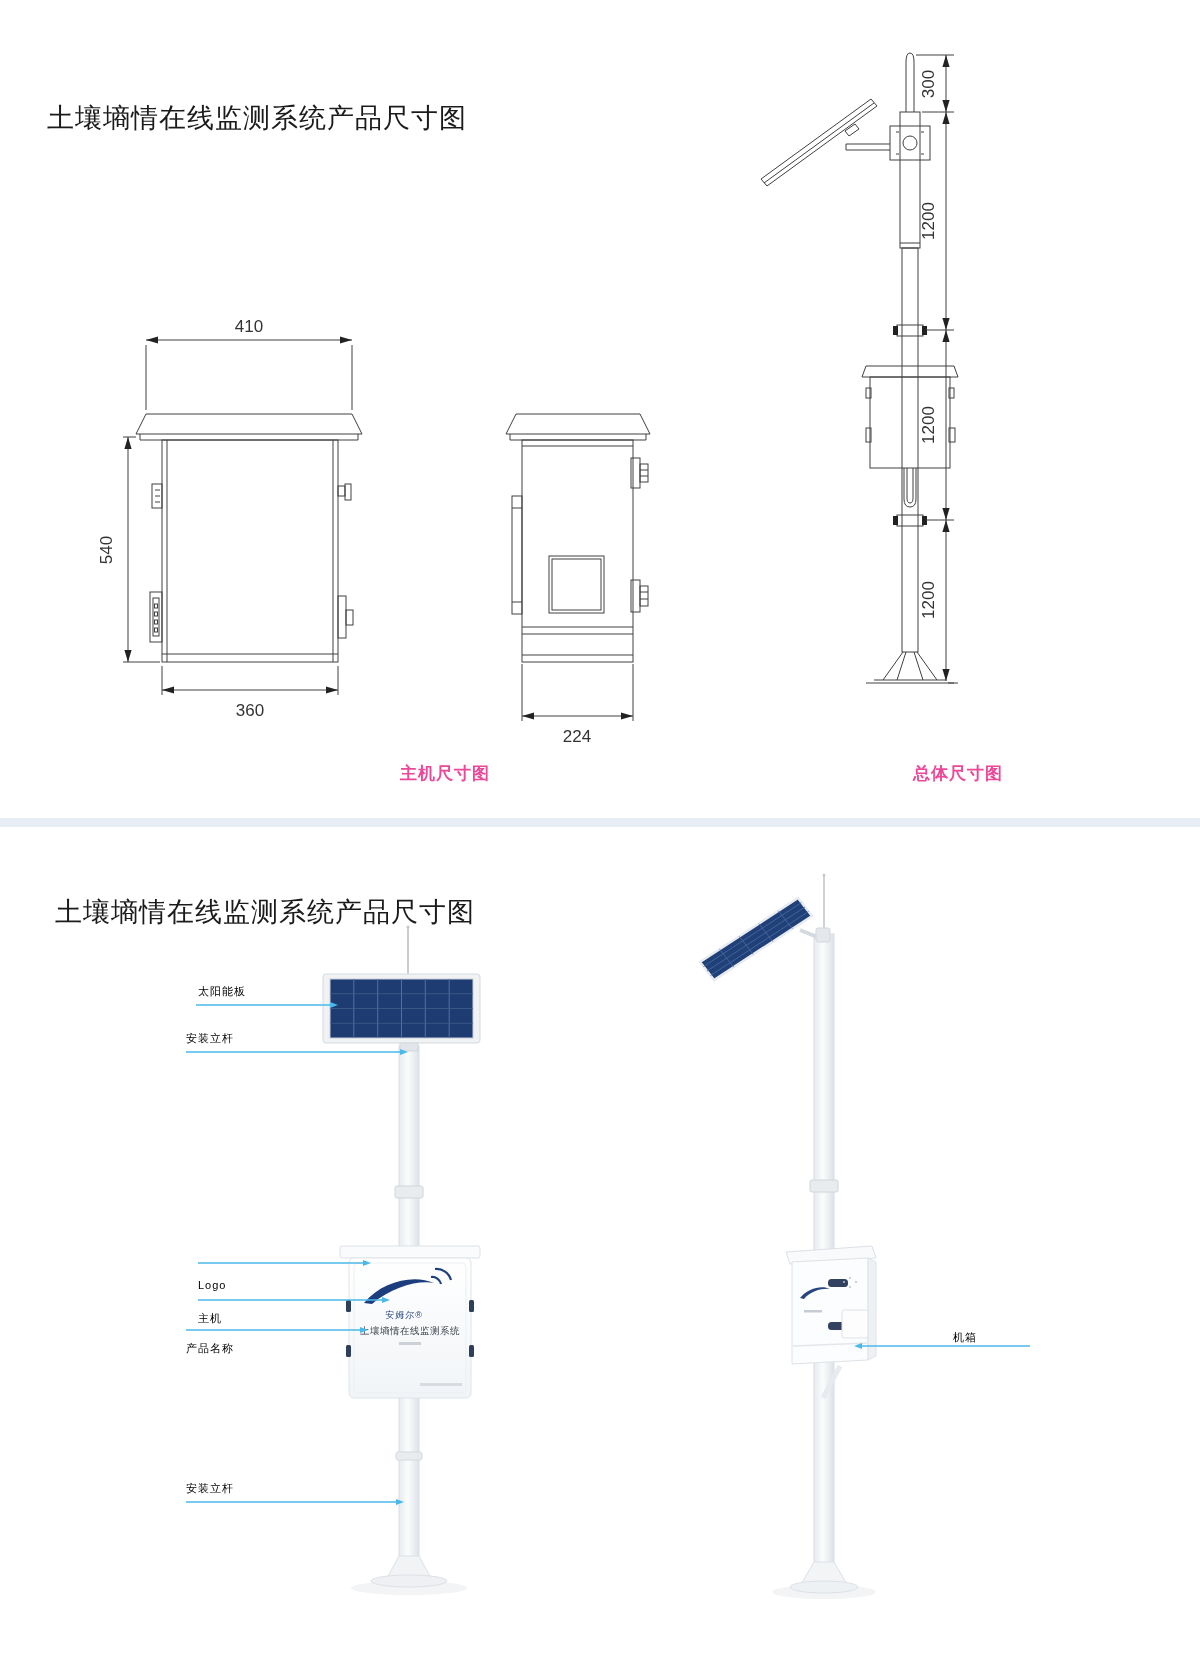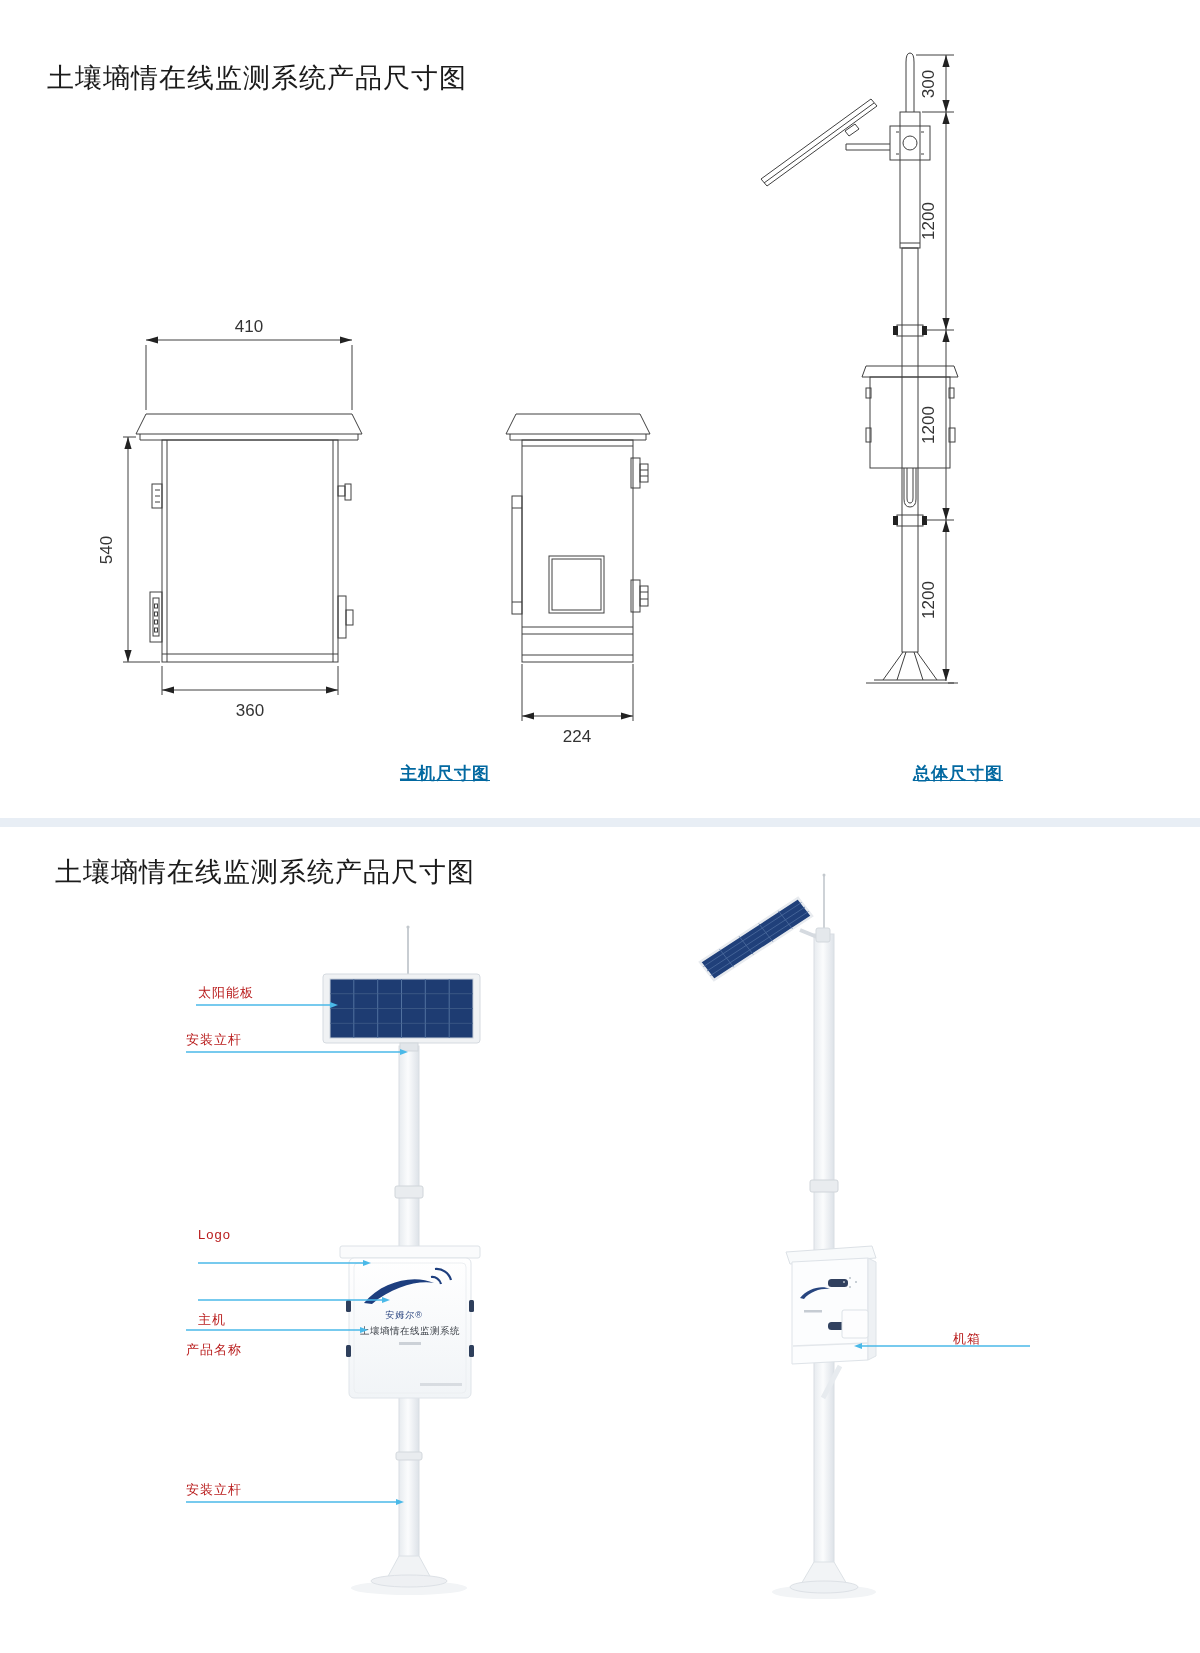--- a/index.html
+++ b/index.html
@@ -9,7 +9,7 @@
   }
   .abs{position:absolute;}
   .section-title{
-    font-size:27px;color:#1b1b1b;font-weight:500;letter-spacing:1px;white-space:nowrap;
+    font-size:27px;color:#1b1b1b;font-weight:500;letter-spacing:1px;white-space:nowrap;margin-top:40px;
   }
   .caption{
     font-size:17px;font-weight:700;color:#0369a1;text-align:center;width:170px;letter-spacing:1px;text-decoration:underline;

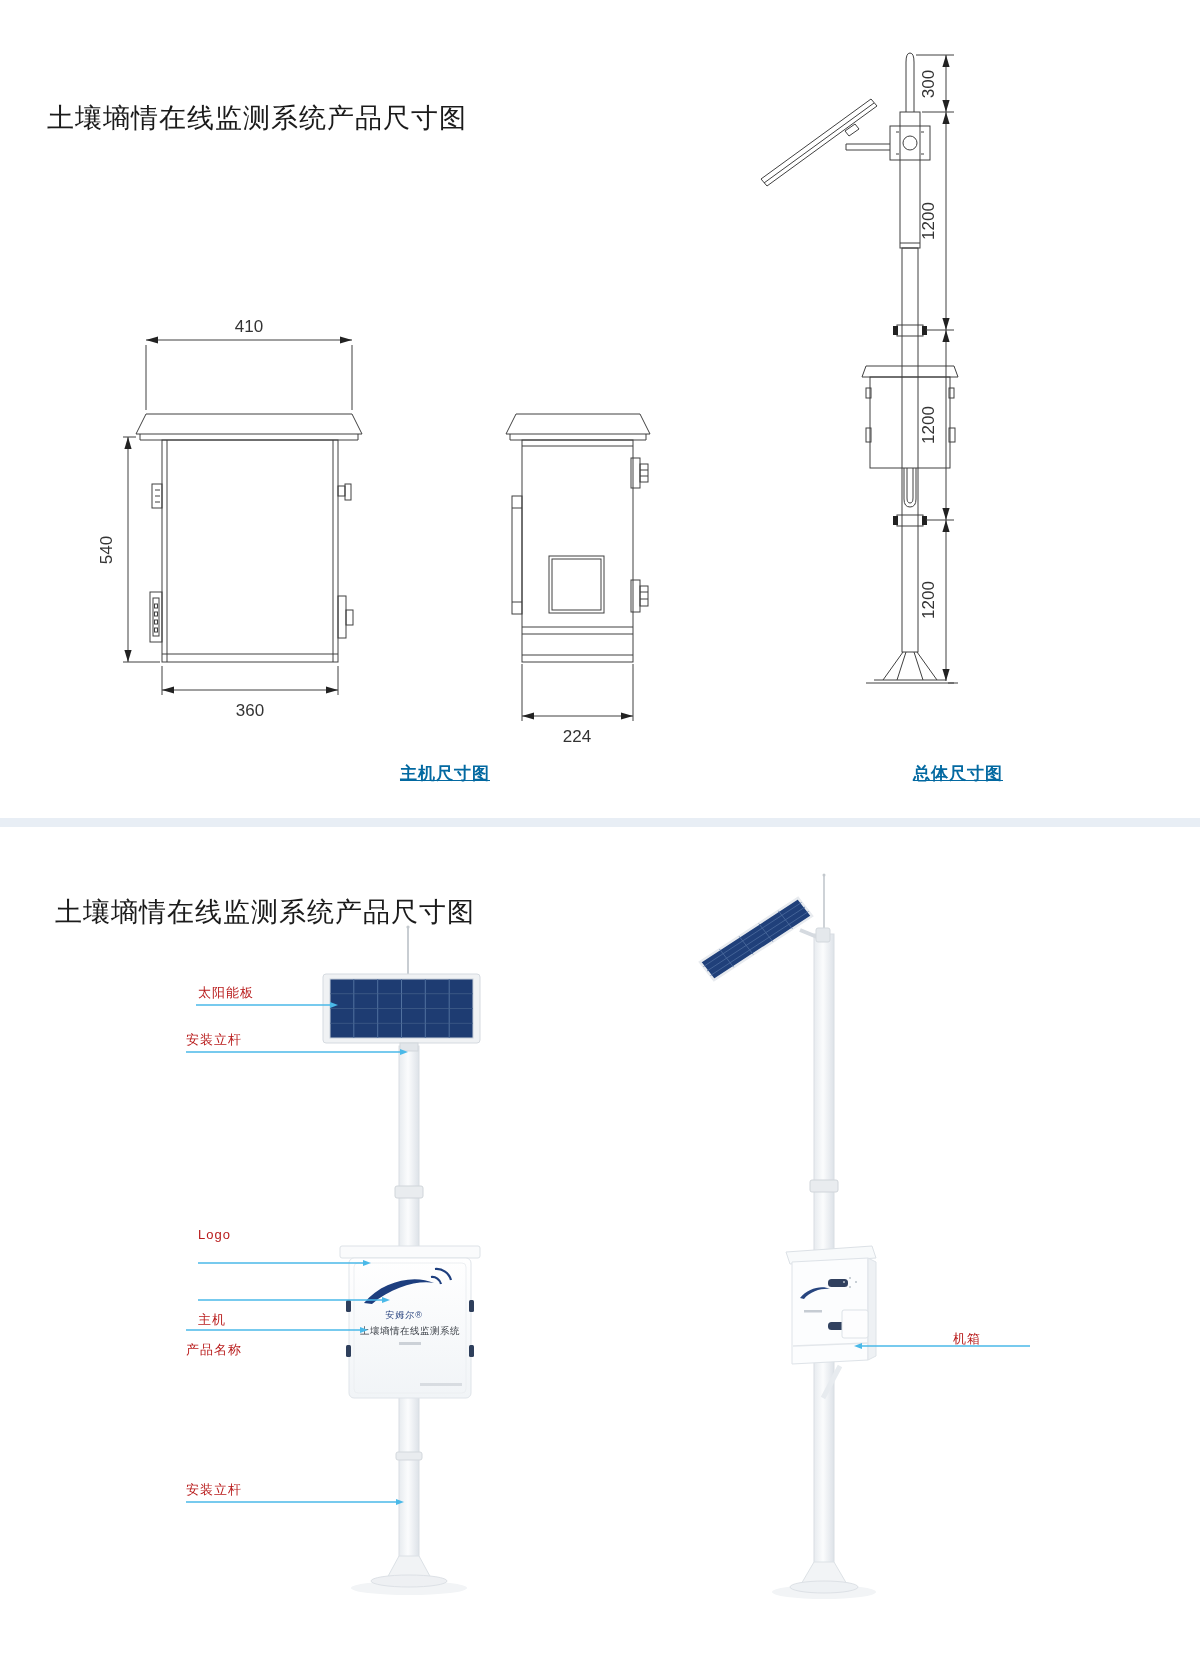--- a/index.html
+++ b/index.html
@@ -12,7 +12,7 @@
     font-size:27px;color:#1b1b1b;font-weight:500;letter-spacing:1px;white-space:nowrap;margin-top:40px;
   }
   .caption{
-    font-size:17px;font-weight:700;color:#0369a1;text-align:center;width:170px;letter-spacing:1px;text-decoration:underline;
+    font-size:17px;font-weight:700;color:#ec4899;text-align:center;width:170px;letter-spacing:1px;
   }
   .divider{left:0;width:1200px;height:9px;background:#e8eef5;}
   .callout-label{

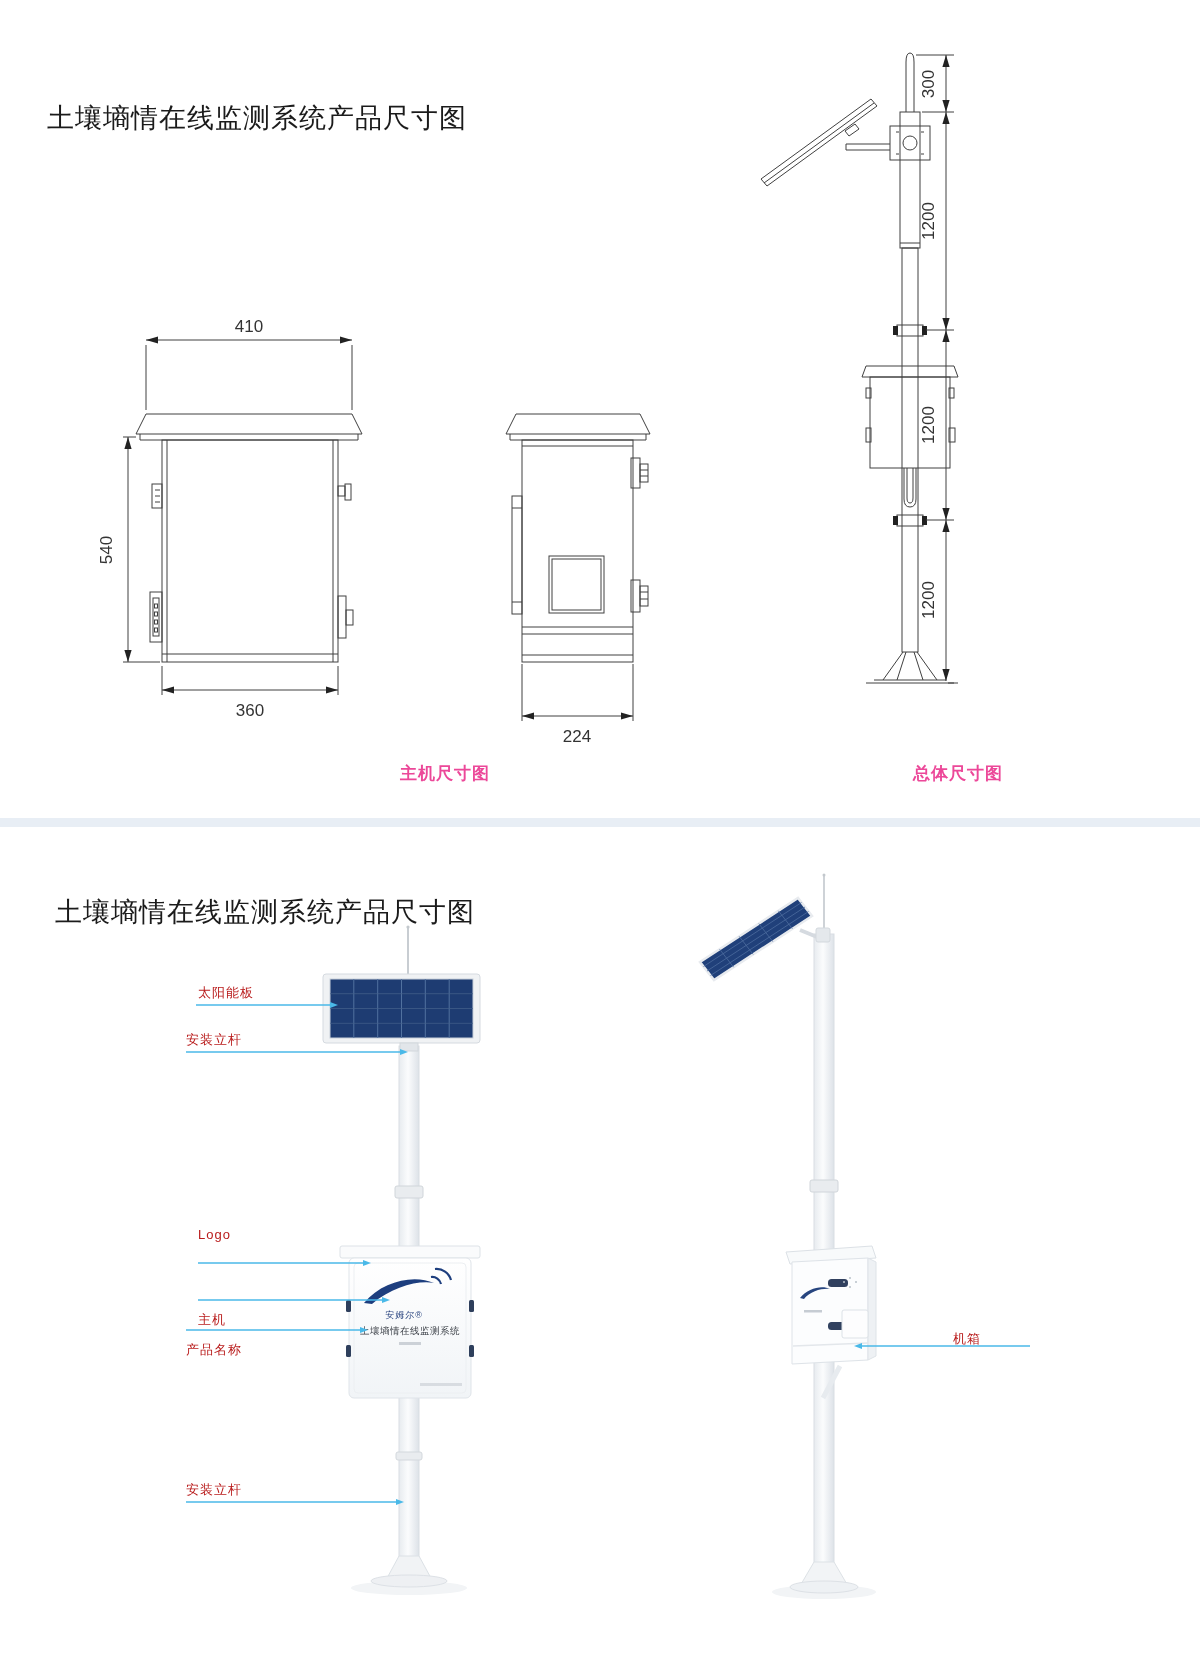--- a/index.html
+++ b/index.html
@@ -16,7 +16,7 @@
   }
   .divider{left:0;width:1200px;height:9px;background:#e8eef5;}
   .callout-label{
-    font-size:13px;color:#b91c1c;white-space:nowrap;letter-spacing:1px;
+    font-size:11px;color:#000000;white-space:nowrap;letter-spacing:1px;
   }
   svg text.dim{
     font-family:"Liberation Sans","DejaVu Sans",sans-serif;

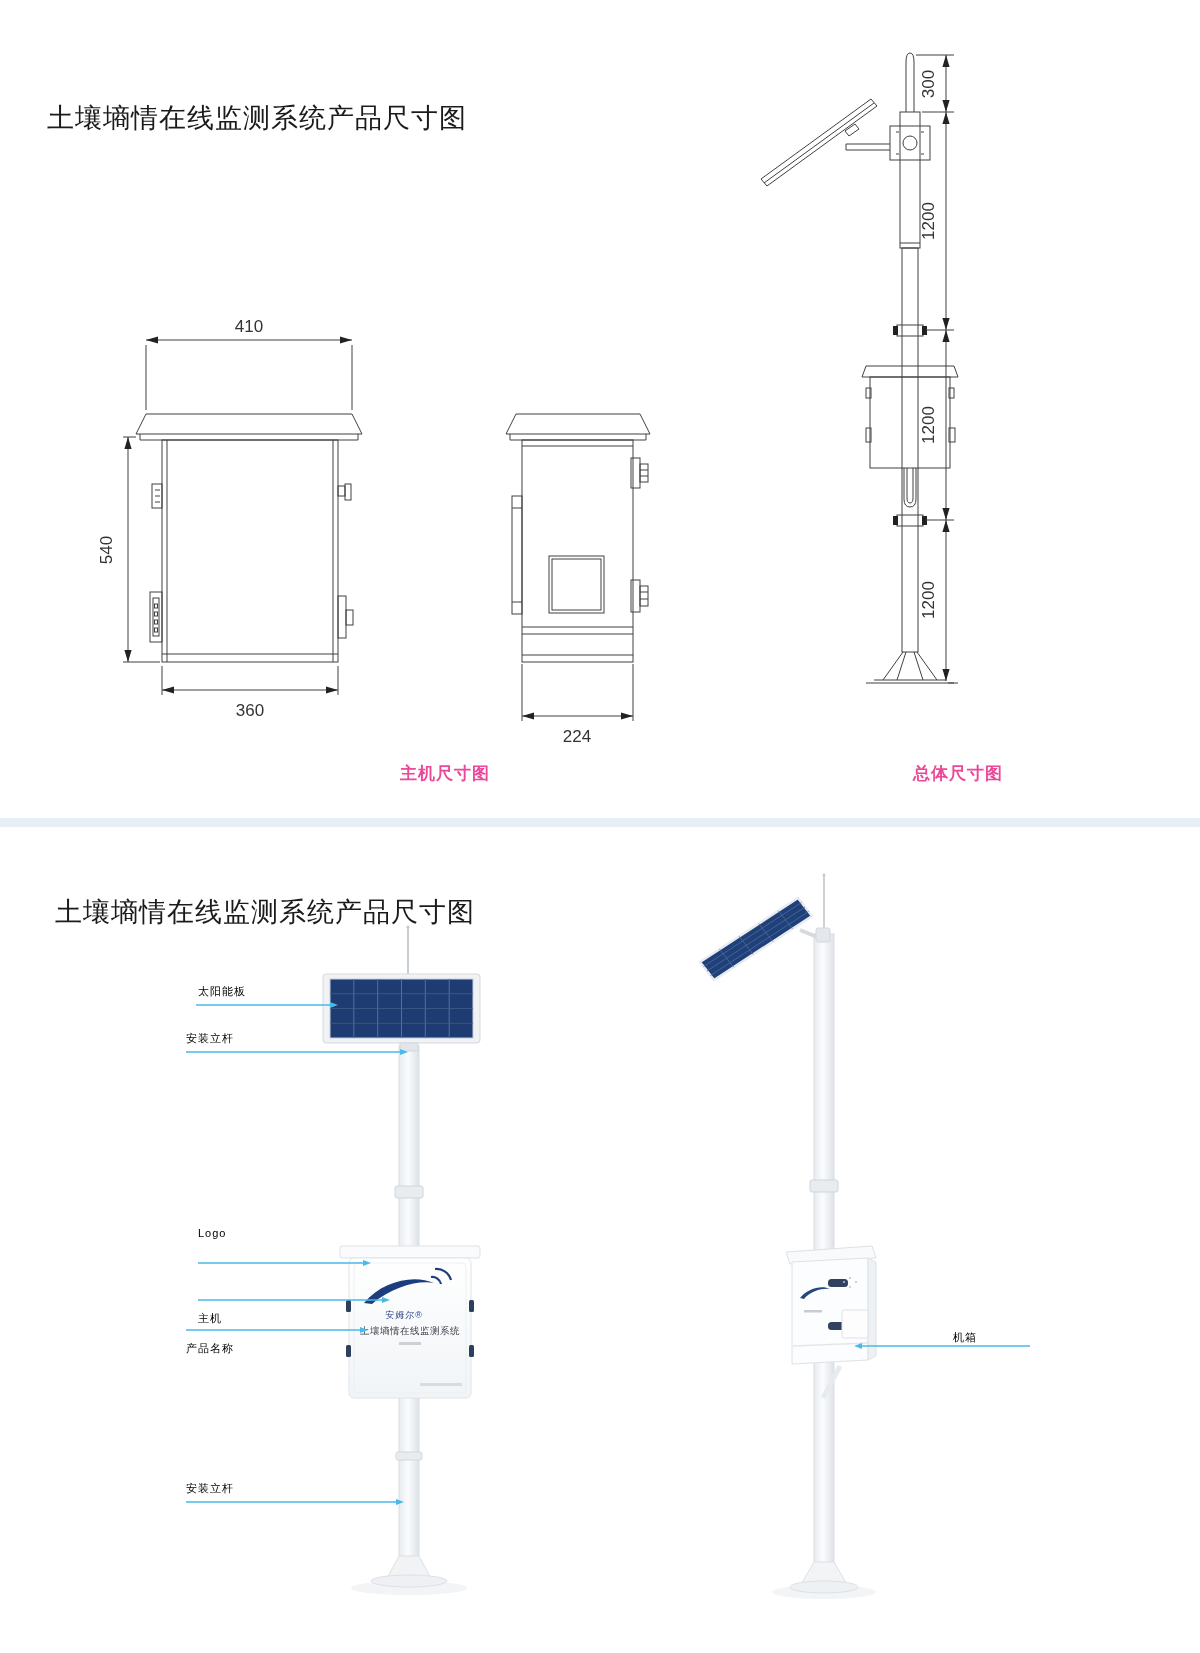--- a/index.html
+++ b/index.html
@@ -330,7 +330,7 @@
 
 <div class="abs callout-label" style="left:198px;top:1311px">主机</div>
 
-<div class="abs callout-label" style="left:198px;top:1227px">Logo</div>
+<div class="abs callout-label" style="left:198px;top:1279px">Logo</div>
 
 <div class="abs callout-label" style="left:186px;top:1341px">产品名称</div>
 

